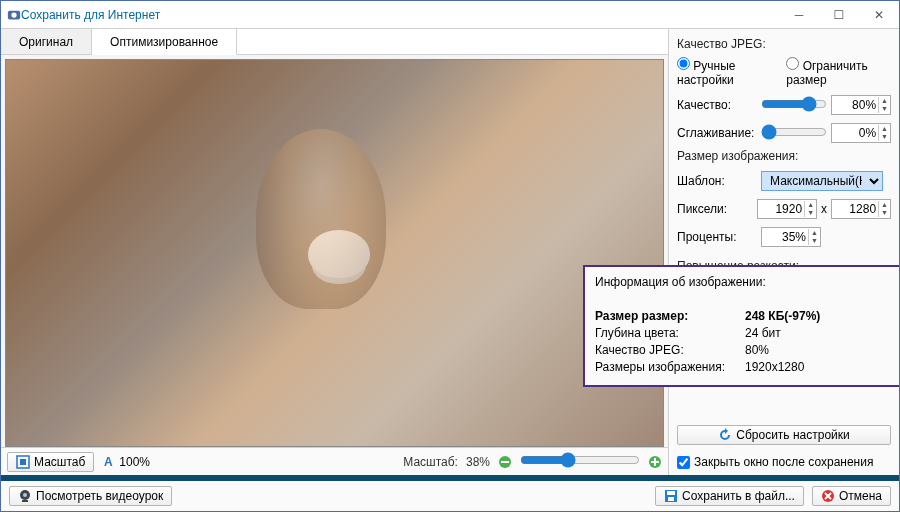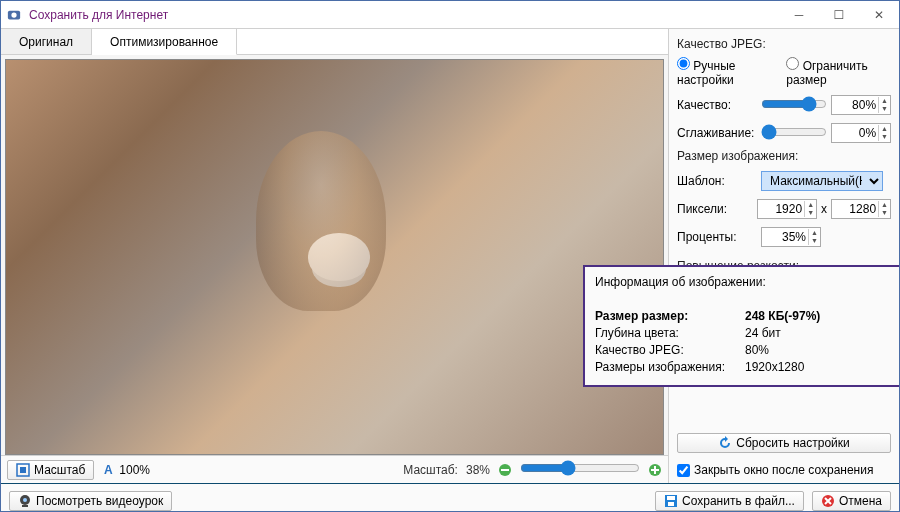--- a/index.html
+++ b/index.html
@@ -5,7 +5,7 @@
   * { box-sizing: border-box; margin: 0; padding: 0; font-family: "Segoe UI", Tahoma, sans-serif; font-size: 12px; }
   body { background: #fff; width: 900px; height: 512px; overflow: hidden; border: 1px solid #4a6da7; display: flex; flex-direction: column; }
   .titlebar { height: 28px; background: #fff; display: flex; align-items: center; padding-left: 6px; border-bottom: 1px solid #d0d0d0; }
-  .titlebar .title { margin-left: 8px; color: #701a75; }
+  .titlebar .title { margin-left: 0; color: #0369a1; }
   .titlebar .winctl { margin-left: auto; display: flex; }
   .titlebar .winctl div { width: 40px; height: 28px; display: flex; align-items: center; justify-content: center; color: #555; }
   .main { flex: 1; display: flex; overflow: hidden; }

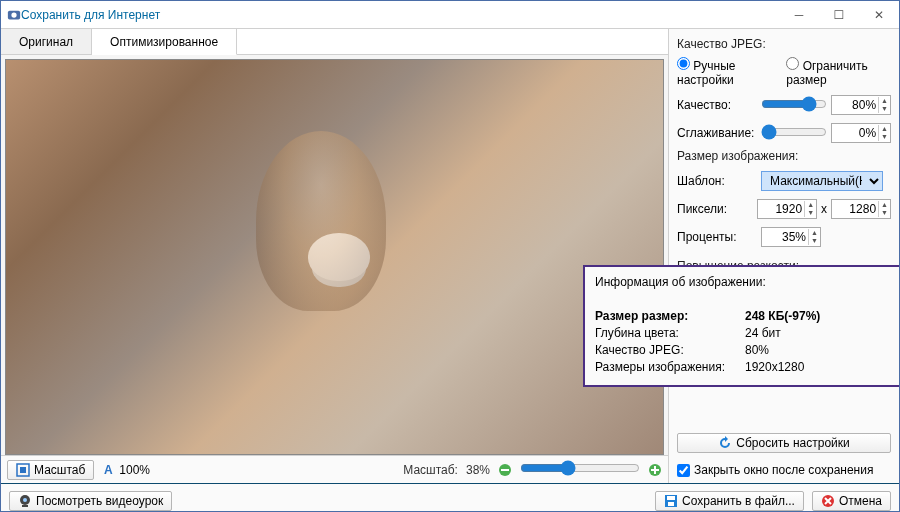--- a/index.html
+++ b/index.html
@@ -38,7 +38,7 @@
   .infobox .row { display: flex; margin: 3px 0; }
   .infobox .row .l { width: 150px; }
   .infobox .row.bold { font-weight: 700; }
-  .bottom { height: 28px; background: #fafafa; border-top: 1px solid #0c4a6e; display: flex; align-items: flex-end; padding: 0 8px; gap: 8px; }
+  .bottom { height: 36px; background: #fafafa; border-top: 6px solid #0c4a6e; display: flex; align-items: center; padding: 0 8px; gap: 8px; }
   .bottom .spacer { flex: 1; }
   .icon-svg { width: 14px; height: 14px; display: inline-block; }
   .chk { display: flex; align-items: center; gap: 4px; margin-top: 120px; }

